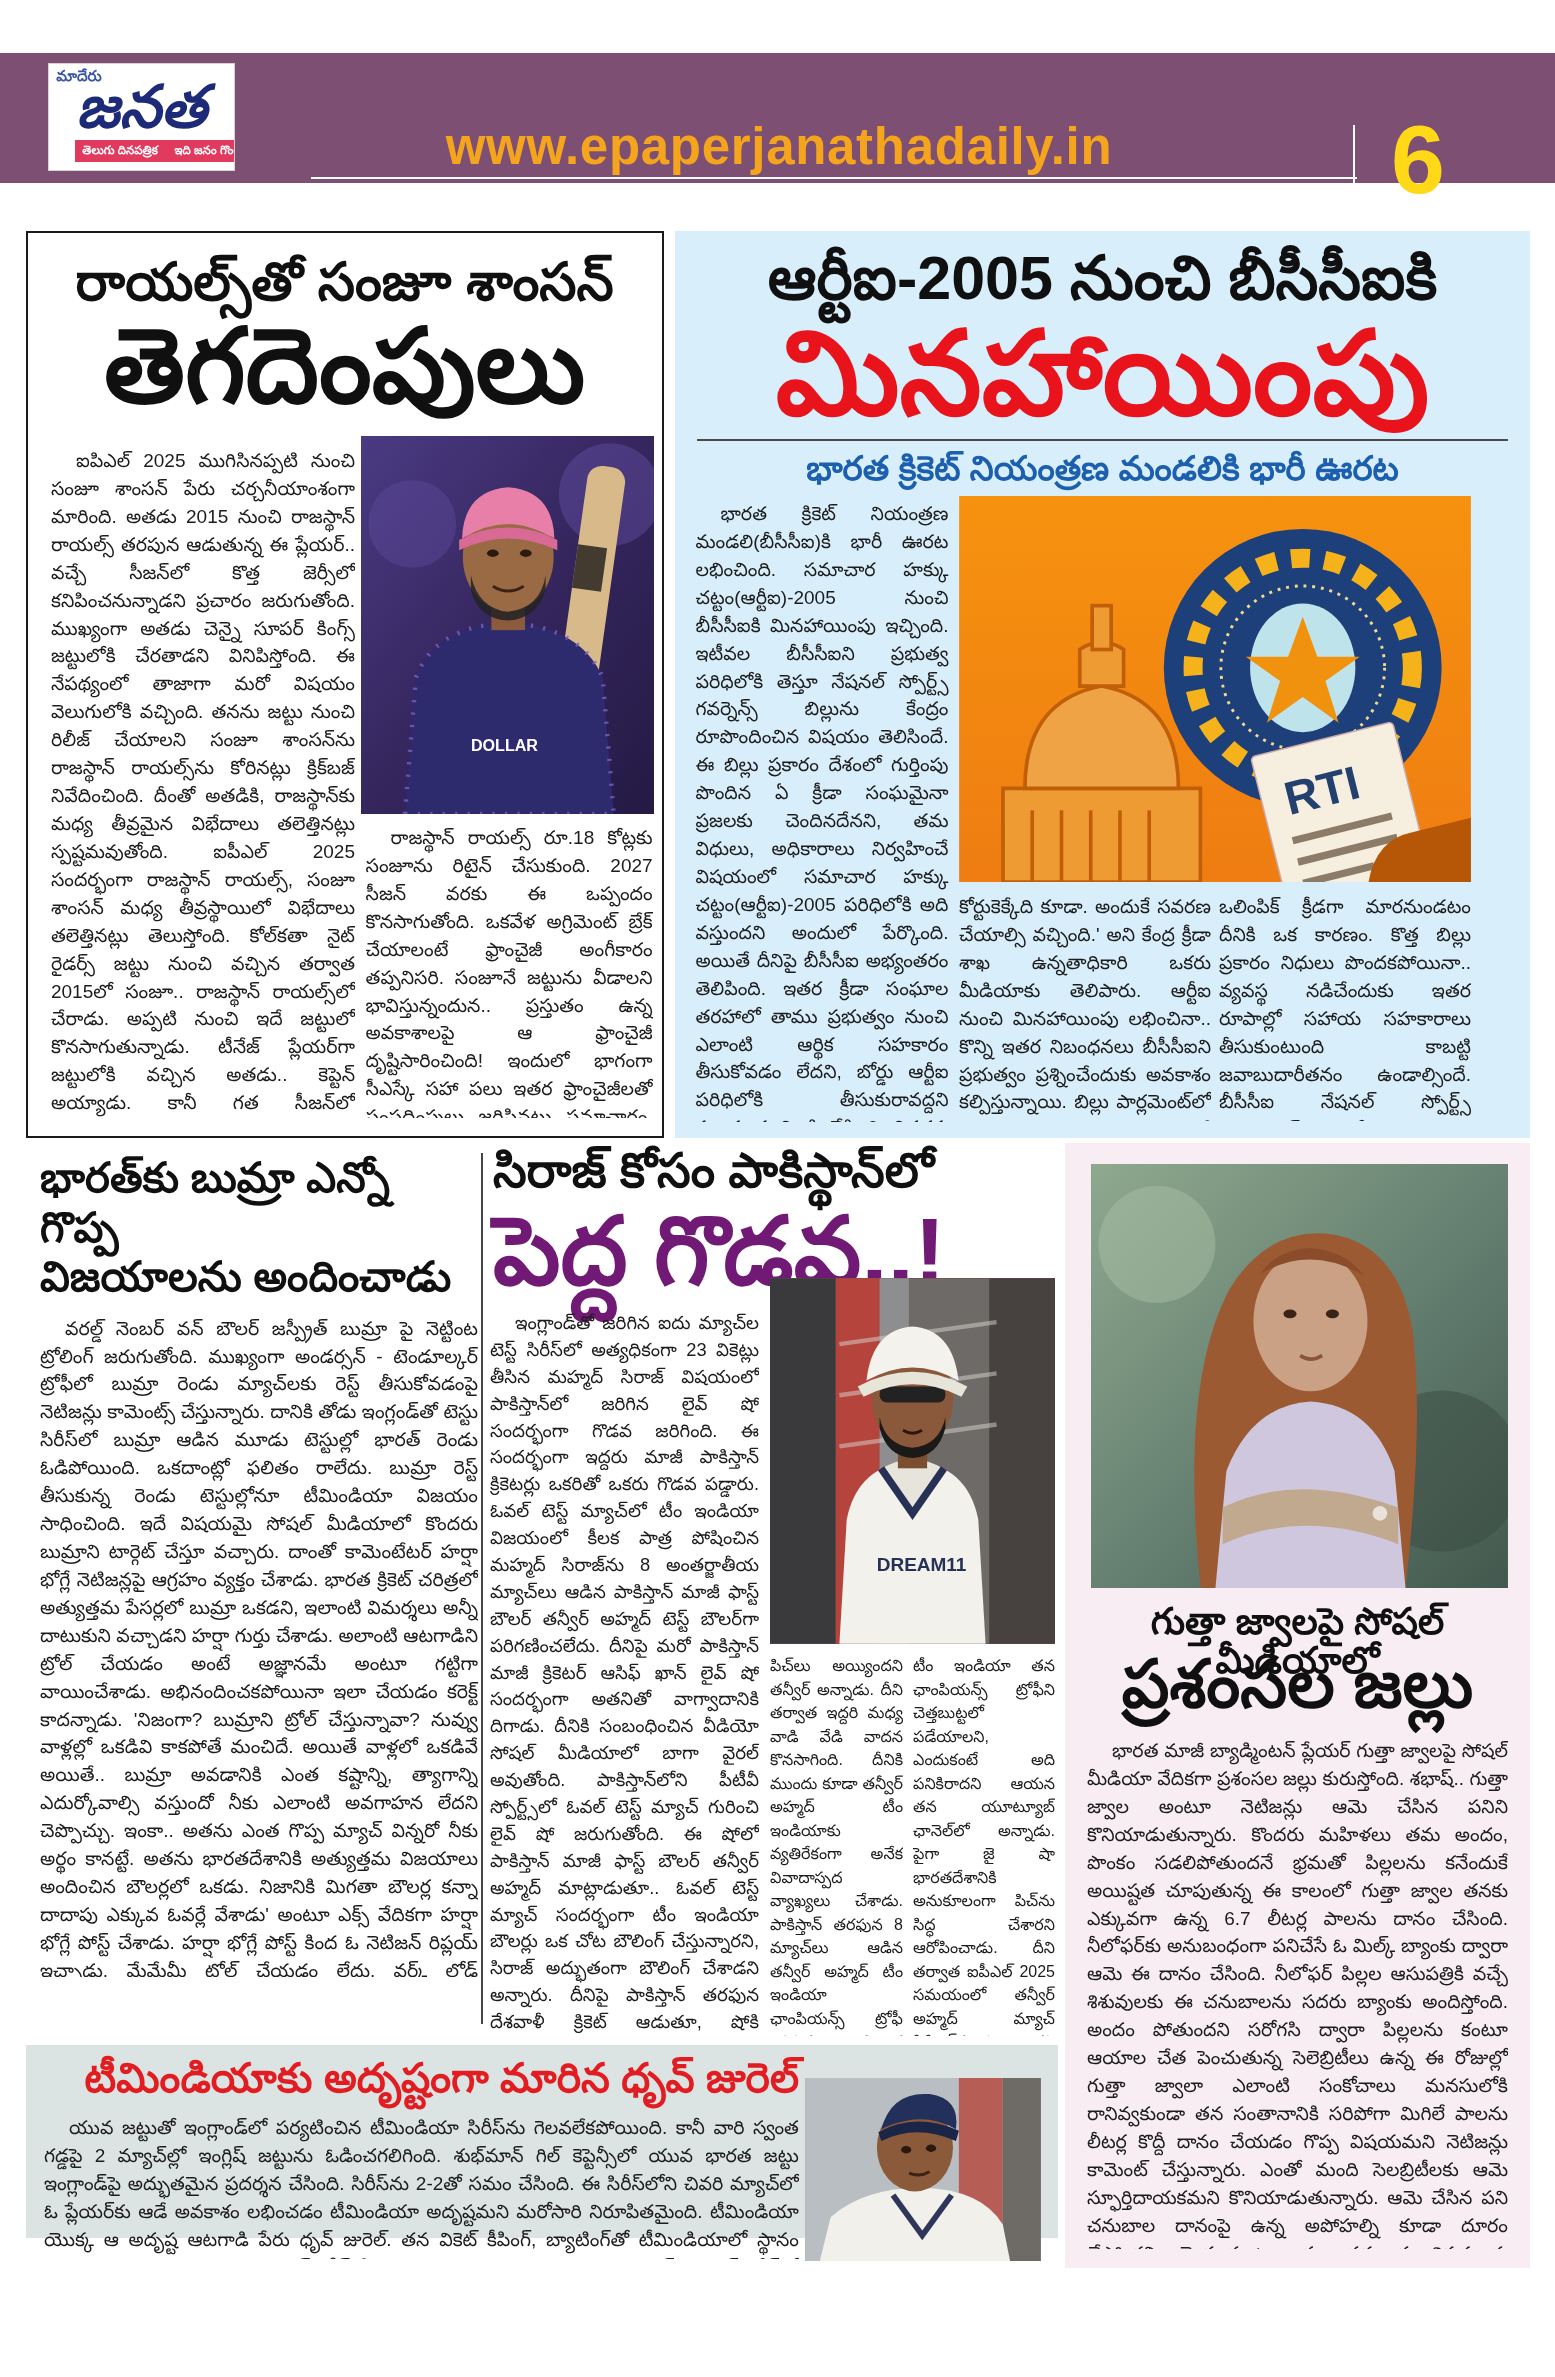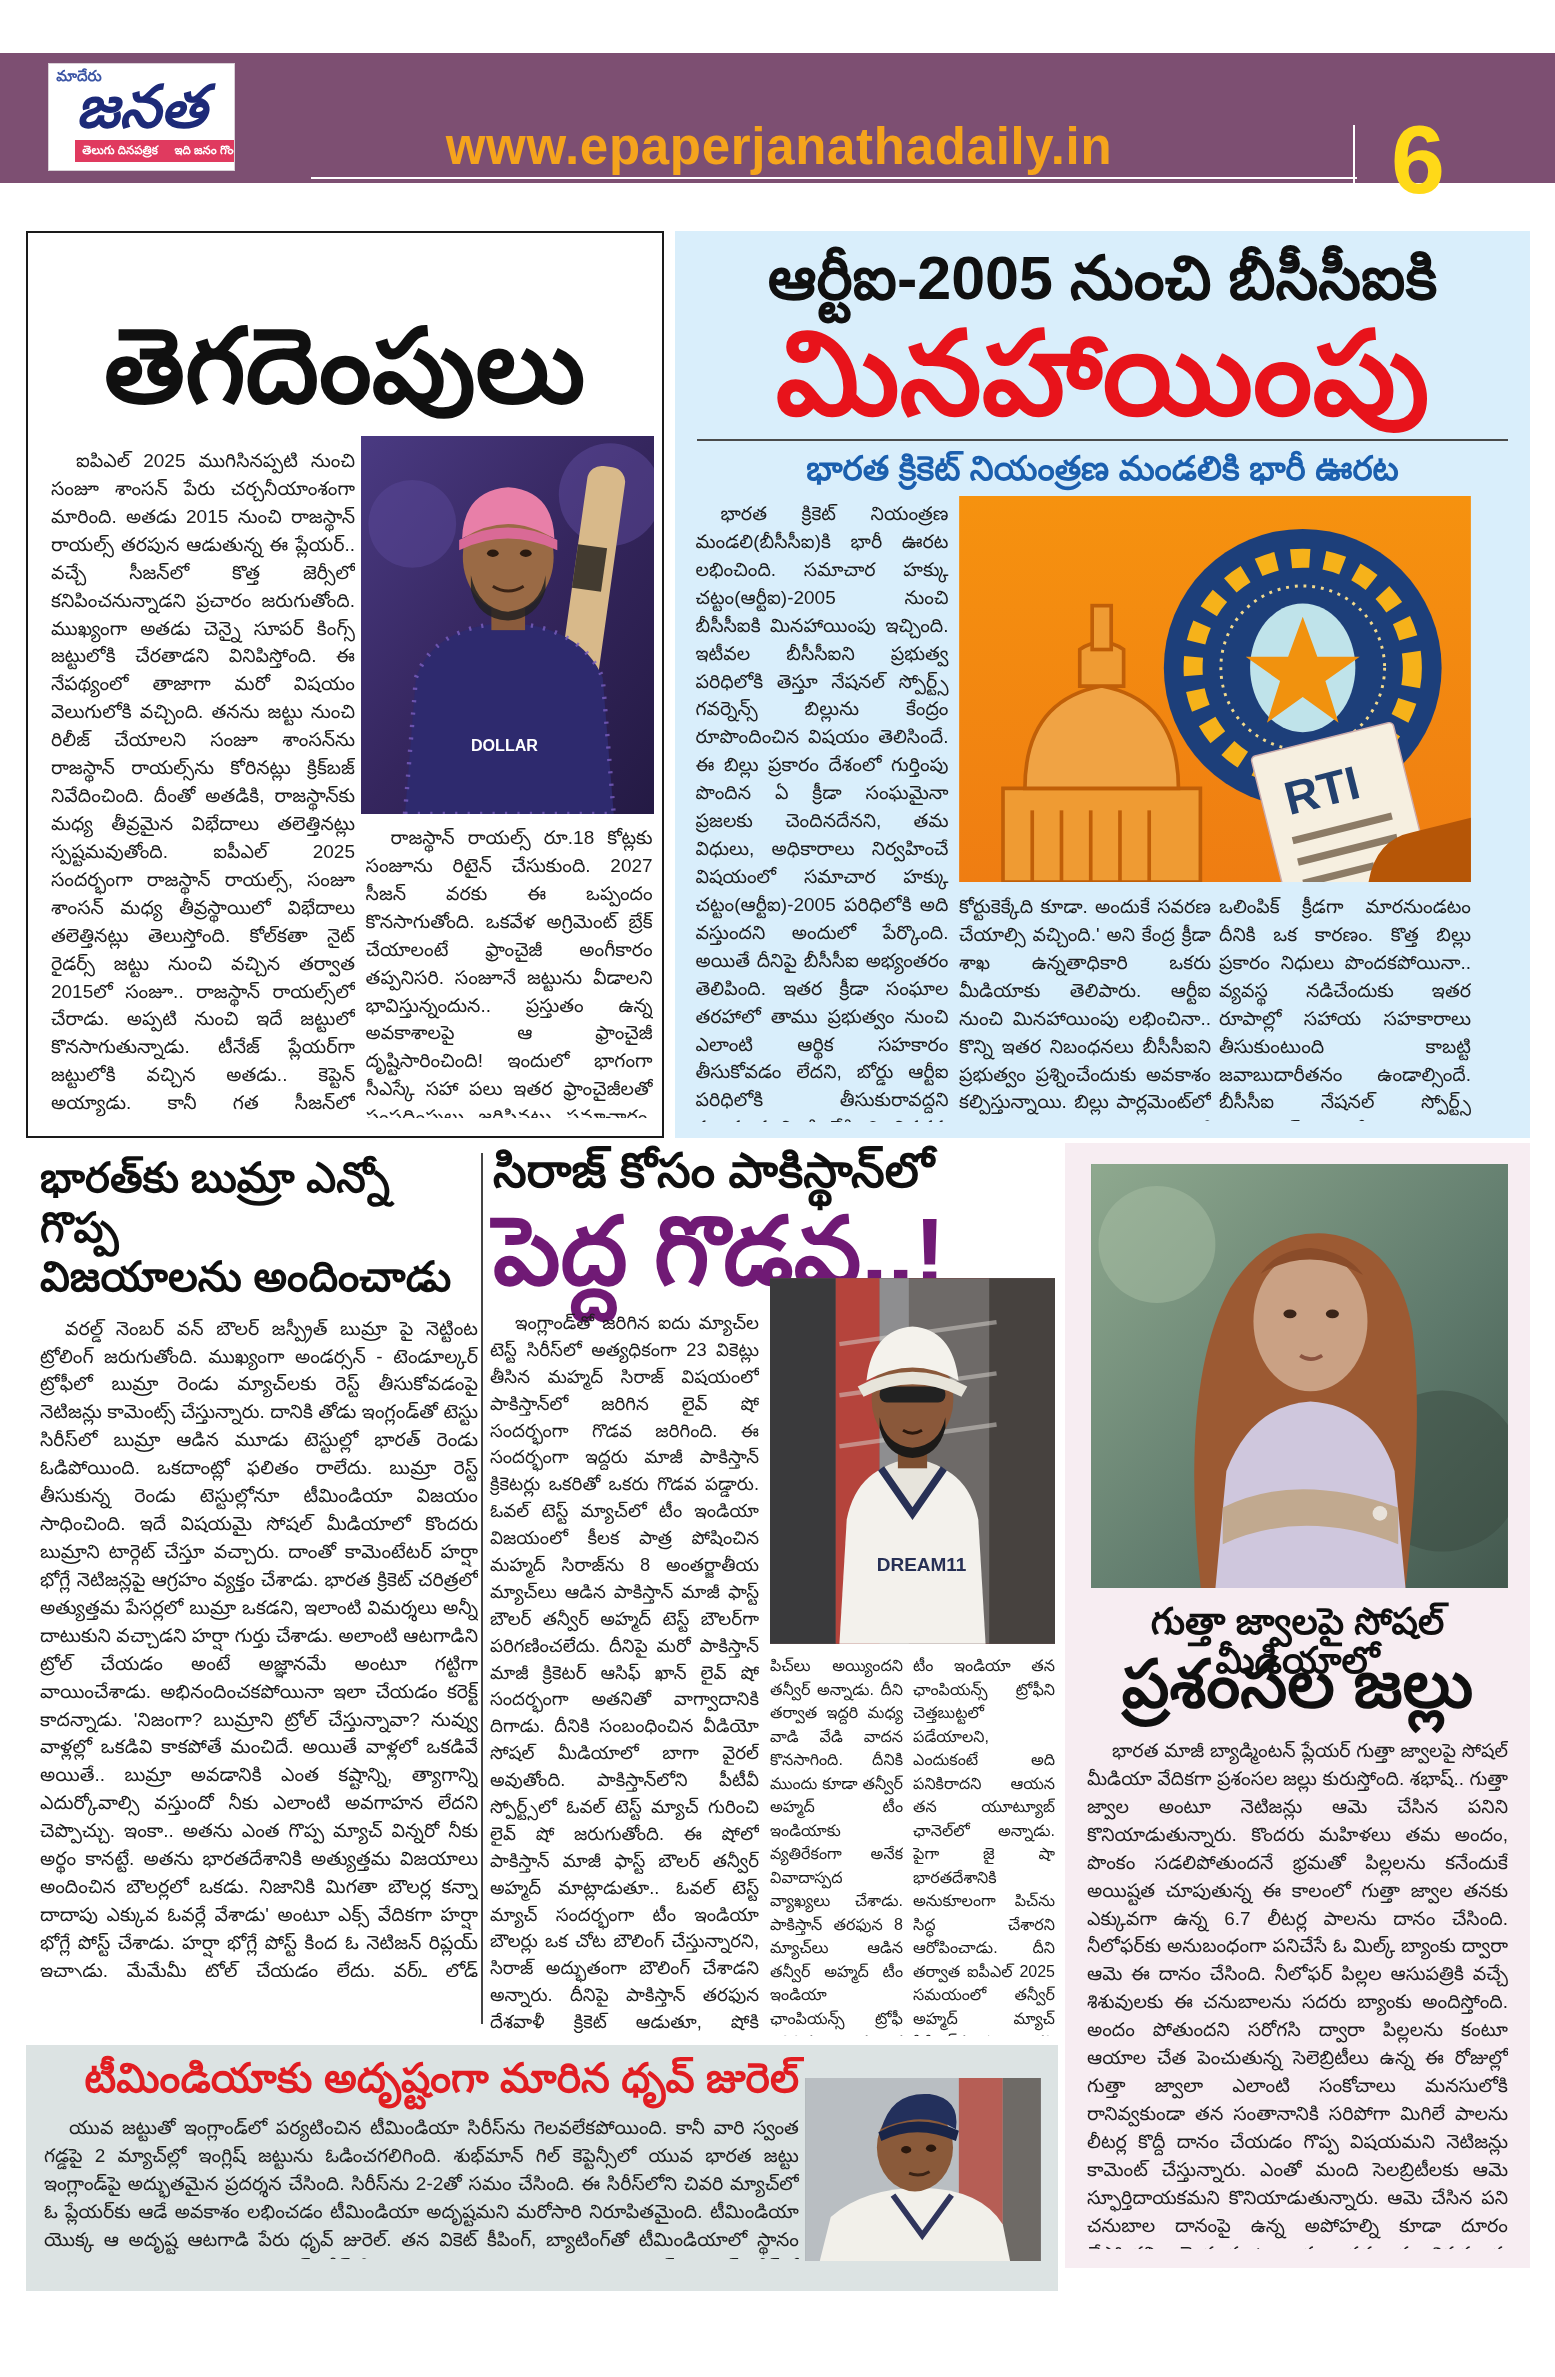--- a/index.html
+++ b/index.html
@@ -96,6 +96,7 @@
   </div>
 
   <div class="samson-box">
+    <div class="headline samson-h1">రాయల్స్‌తో సంజూ శాంసన్</div>
     <div class="headline samson-h2">తెగదెంపులు</div>
     <div class="body-text samson-col1">ఐపిఎల్ 2025 ముగిసినప్పటి నుంచి సంజూ శాంసన్ పేరు చర్చనీయాంశంగా మారింది. అతడు 2015 నుంచి రాజస్థాన్ రాయల్స్ తరపున ఆడుతున్న ఈ ప్లేయర్.. వచ్చే సీజన్‌లో కొత్త జెర్సీలో కనిపించనున్నాడని ప్రచారం జరుగుతోంది. ముఖ్యంగా అతడు చెన్నై సూపర్ కింగ్స్ జట్టులోకి చేరతాడని వినిపిస్తోంది. ఈ నేపథ్యంలో తాజాగా మరో విషయం వెలుగులోకి వచ్చింది. తనను జట్టు నుంచి రిలీజ్ చేయాలని సంజూ శాంసన్‌ను రాజస్థాన్ రాయల్స్‌ను కోరినట్లు క్రిక్‌బజ్ నివేదించింది. దీంతో అతడికి, రాజస్థాన్‌కు మధ్య తీవ్రమైన విభేదాలు తలెత్తినట్లు స్పష్టమవుతోంది. ఐపీఎల్ 2025 సందర్భంగా రాజస్థాన్ రాయల్స్, సంజూ శాంసన్ మధ్య తీవ్రస్థాయిలో విభేదాలు తలెత్తినట్లు తెలుస్తోంది. కోల్‌కతా నైట్ రైడర్స్ జట్టు నుంచి వచ్చిన తర్వాత 2015లో సంజూ.. రాజస్థాన్ రాయల్స్‌లో చేరాడు. అప్పటి నుంచి ఇదే జట్టులో కొనసాగుతున్నాడు. టీనేజ్ ప్లేయర్‌గా జట్టులోకి వచ్చిన అతడు.. కెప్టెన్ అయ్యాడు. కానీ గత సీజన్‌లో మేనేజ్‌మెంట్ తీరుపట్ల అసంతృప్తిగా ఉన్నాడని, ఈ నేపథ్యంలోనే జట్టును వీడాలని అతడు రాజస్థాన్ రాయల్స్‌ను కోరినట్లు తెలుస్తున్నాయి. అయితే ఐపీఎల్ 2025 వేలానికి ముందు</div>
     <div class="samson-photo">

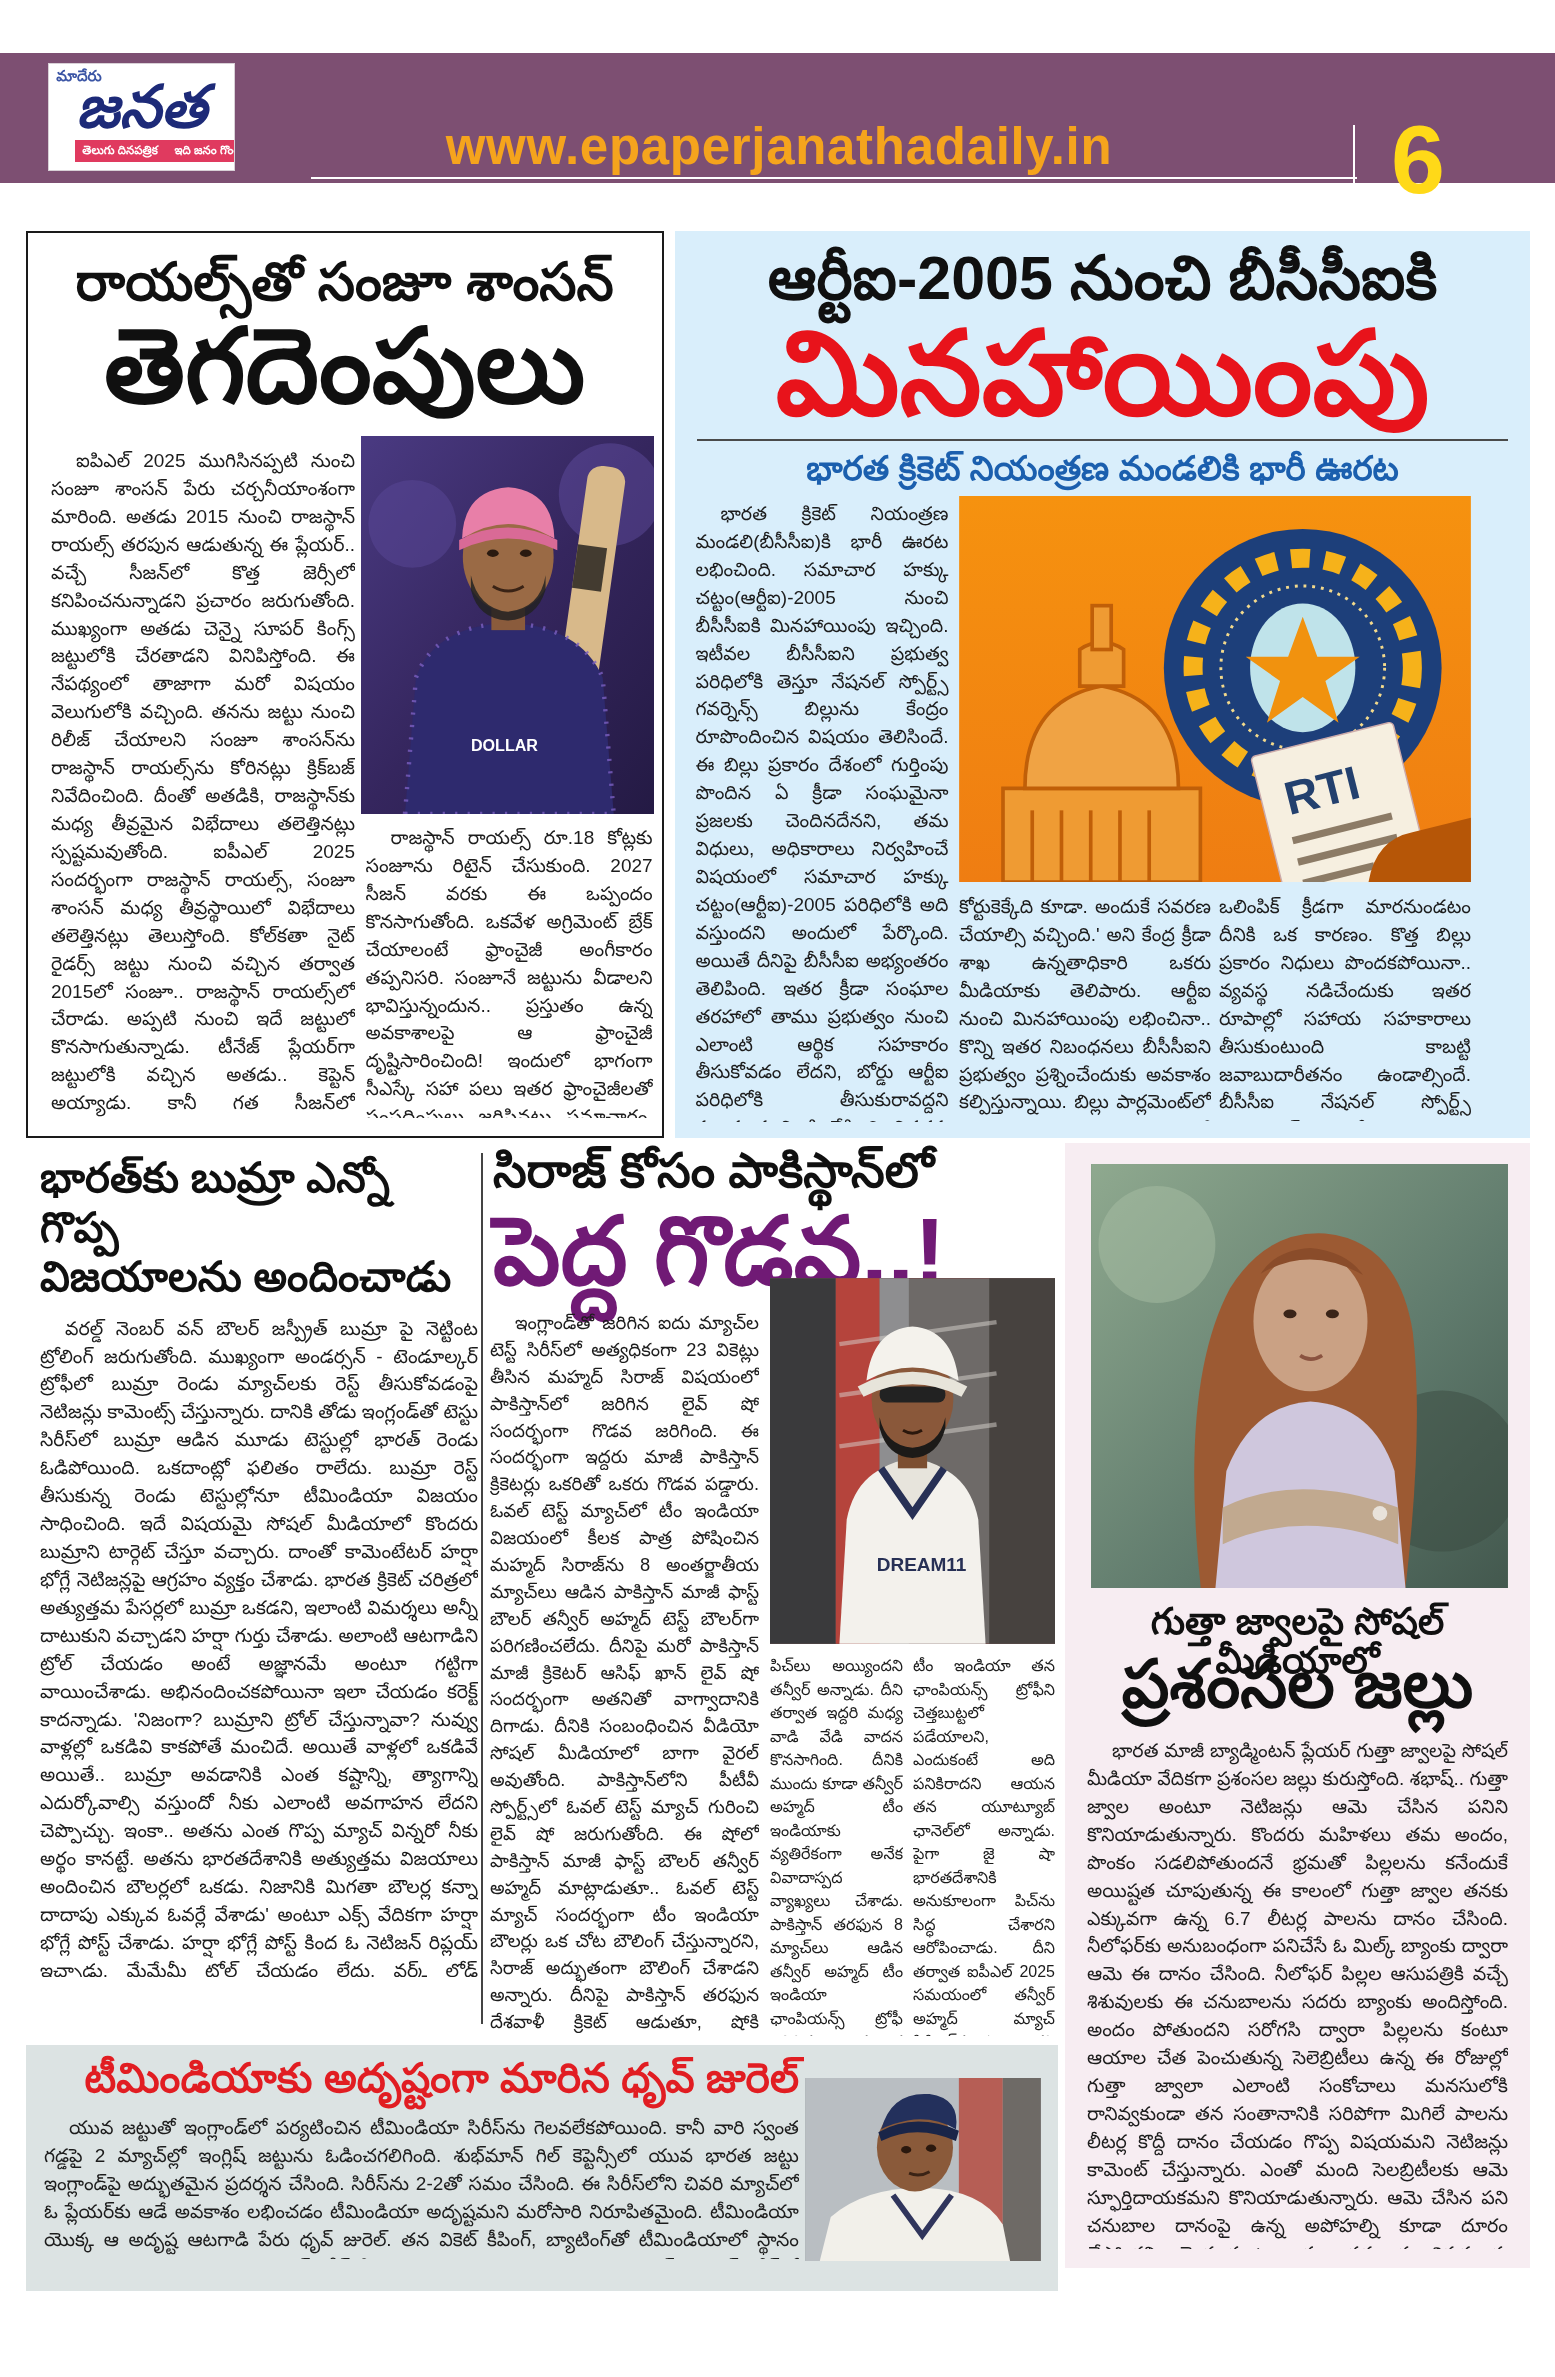--- a/index.html
+++ b/index.html
@@ -67,7 +67,7 @@
   .jwala-body { position:absolute; left:22px; top:594px; width:421px; height:512px; }
 
   
-  .jurel-box { position:absolute; left:25.6px; top:2045px; width:1032px; height:246px; background:#dce3e3; }
+  .jurel-box { position:absolute; left:25.6px; top:2045px; width:1032px; height:193px; background:#dce3e3; }
   .jurel-h { position:absolute; left:59px; top:10.2px; font-size:41px; font-weight:800; color:#e11d22; }
   .jurel-body { position:absolute; left:18.3px; top:69px; width:755px; height:145px; }
   .jurel-photo { position:absolute; left:779px; top:33px; width:236px; height:183px; overflow:hidden; background:#9aa2a6; }

